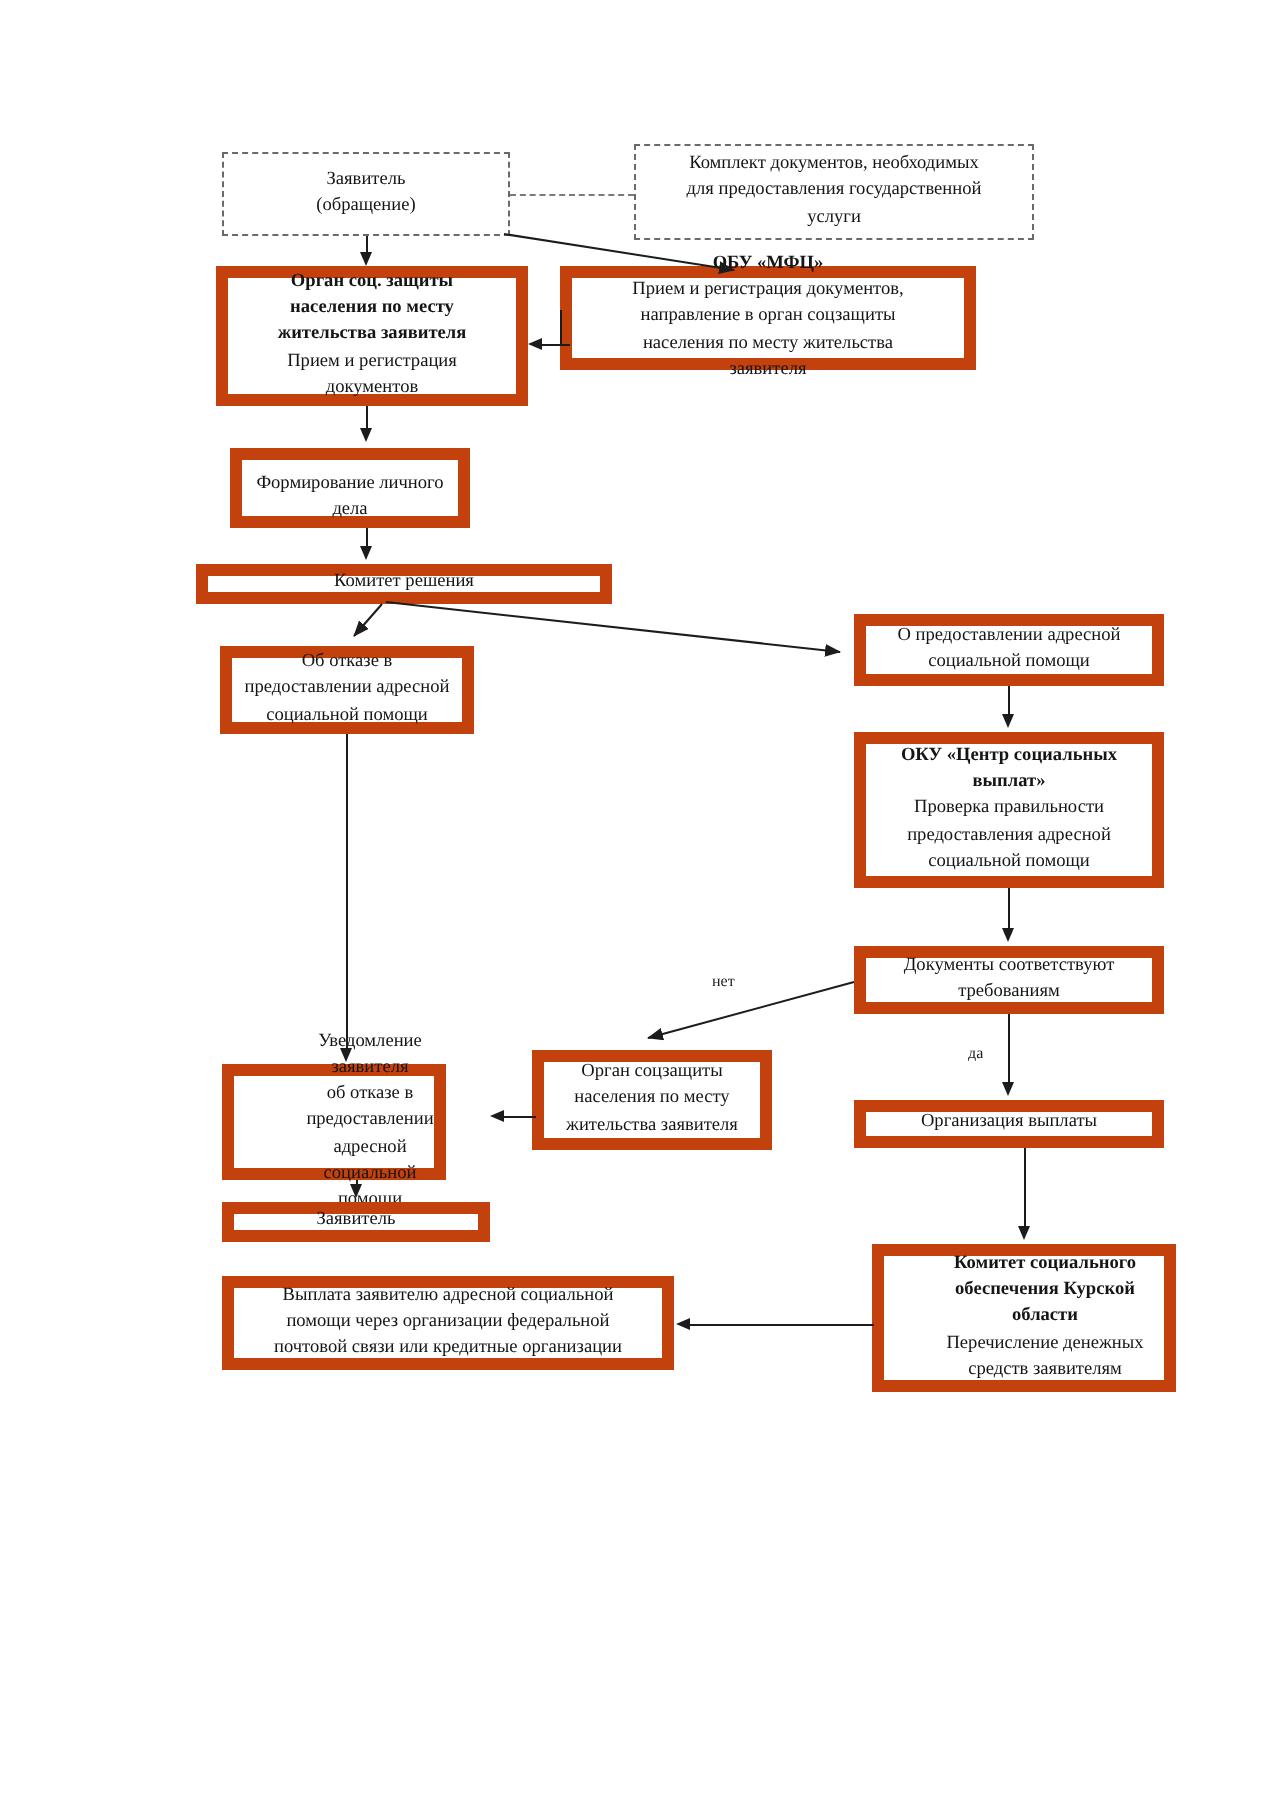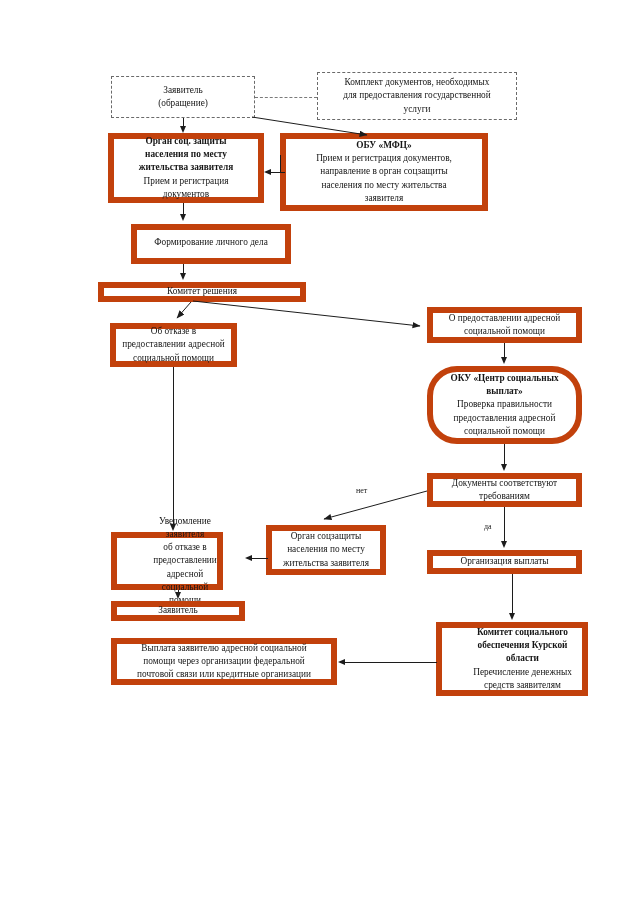--- a/index.html
+++ b/index.html
@@ -122,7 +122,7 @@
     <span class="ln">документов</span>
   </div>
 
-  <div class="node" style="left:280px; top:133px; width:208px; height:78px;">
+  <div class="node" style="left:280px; top:133px; width:208px; height:52px;">
     <span class="ln ttl">ОБУ «МФЦ»</span>
     <span class="ln">Прием и регистрация документов,</span>
     <span class="ln">направление в орган соцзащиты</span>

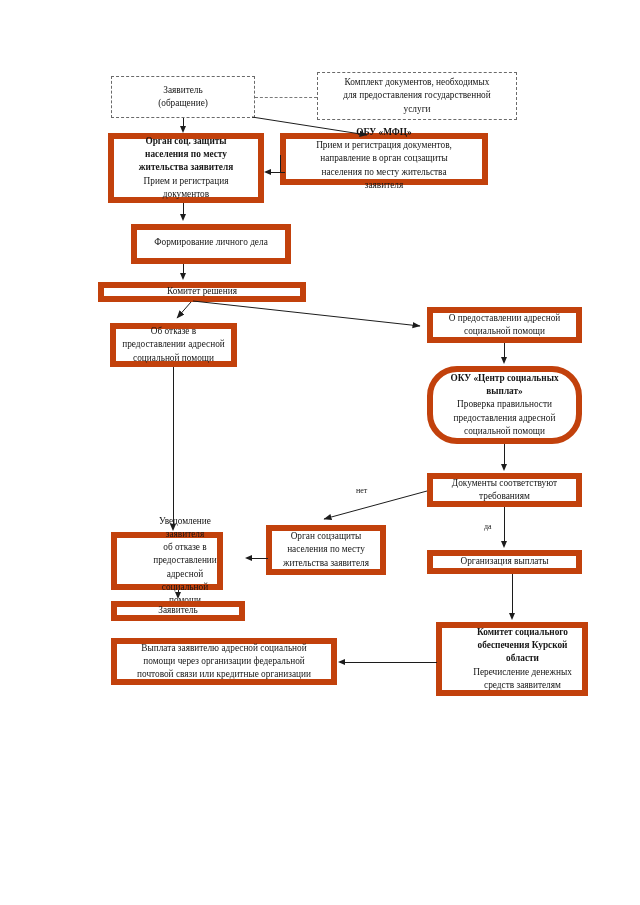--- a/index.html
+++ b/index.html
@@ -130,7 +130,7 @@
     <span class="ln">заявителя</span>
   </div>
 
-  <div class="node top-align" style="left:115px; top:224px; width:160px; height:40px;margin-left:16px;">
+  <div class="node top-align" style="left:115px; top:224px; width:120px; height:40px;">
     <span class="ln">Формирование личного дела</span>
   </div>
 

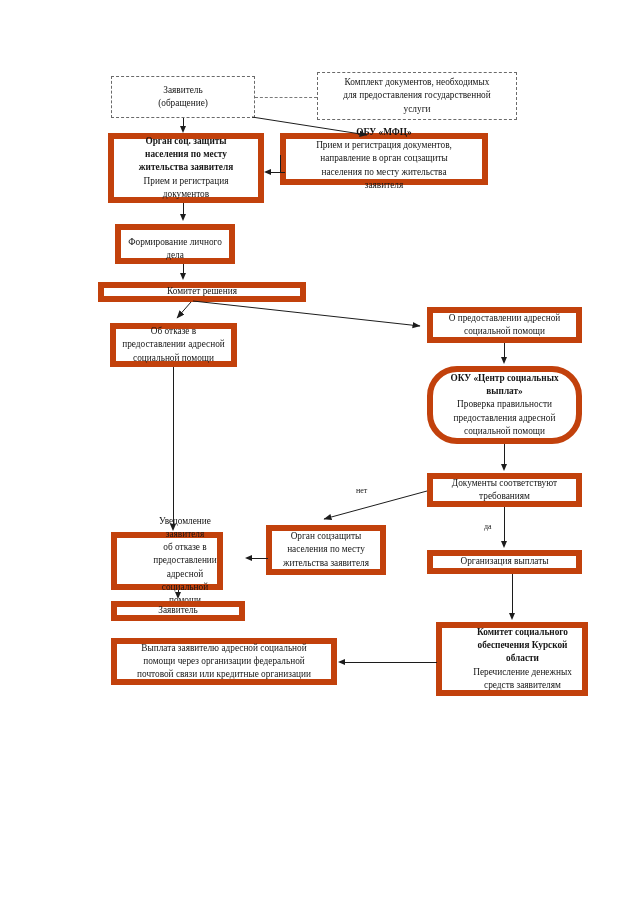--- a/index.html
+++ b/index.html
@@ -149,7 +149,7 @@
     <span class="ln">социальной помощи</span>
   </div>
 
-  <div class="node" style="left:427px; top:366px; width:155px; height:78px;border-radius:30px;">
+  <div class="node" style="left:427px; top:366px; width:155px; height:78px;">
     <span class="ln ttl">ОКУ «Центр социальных</span>
     <span class="ln ttl">выплат»</span>
     <span class="ln">Проверка правильности</span>

